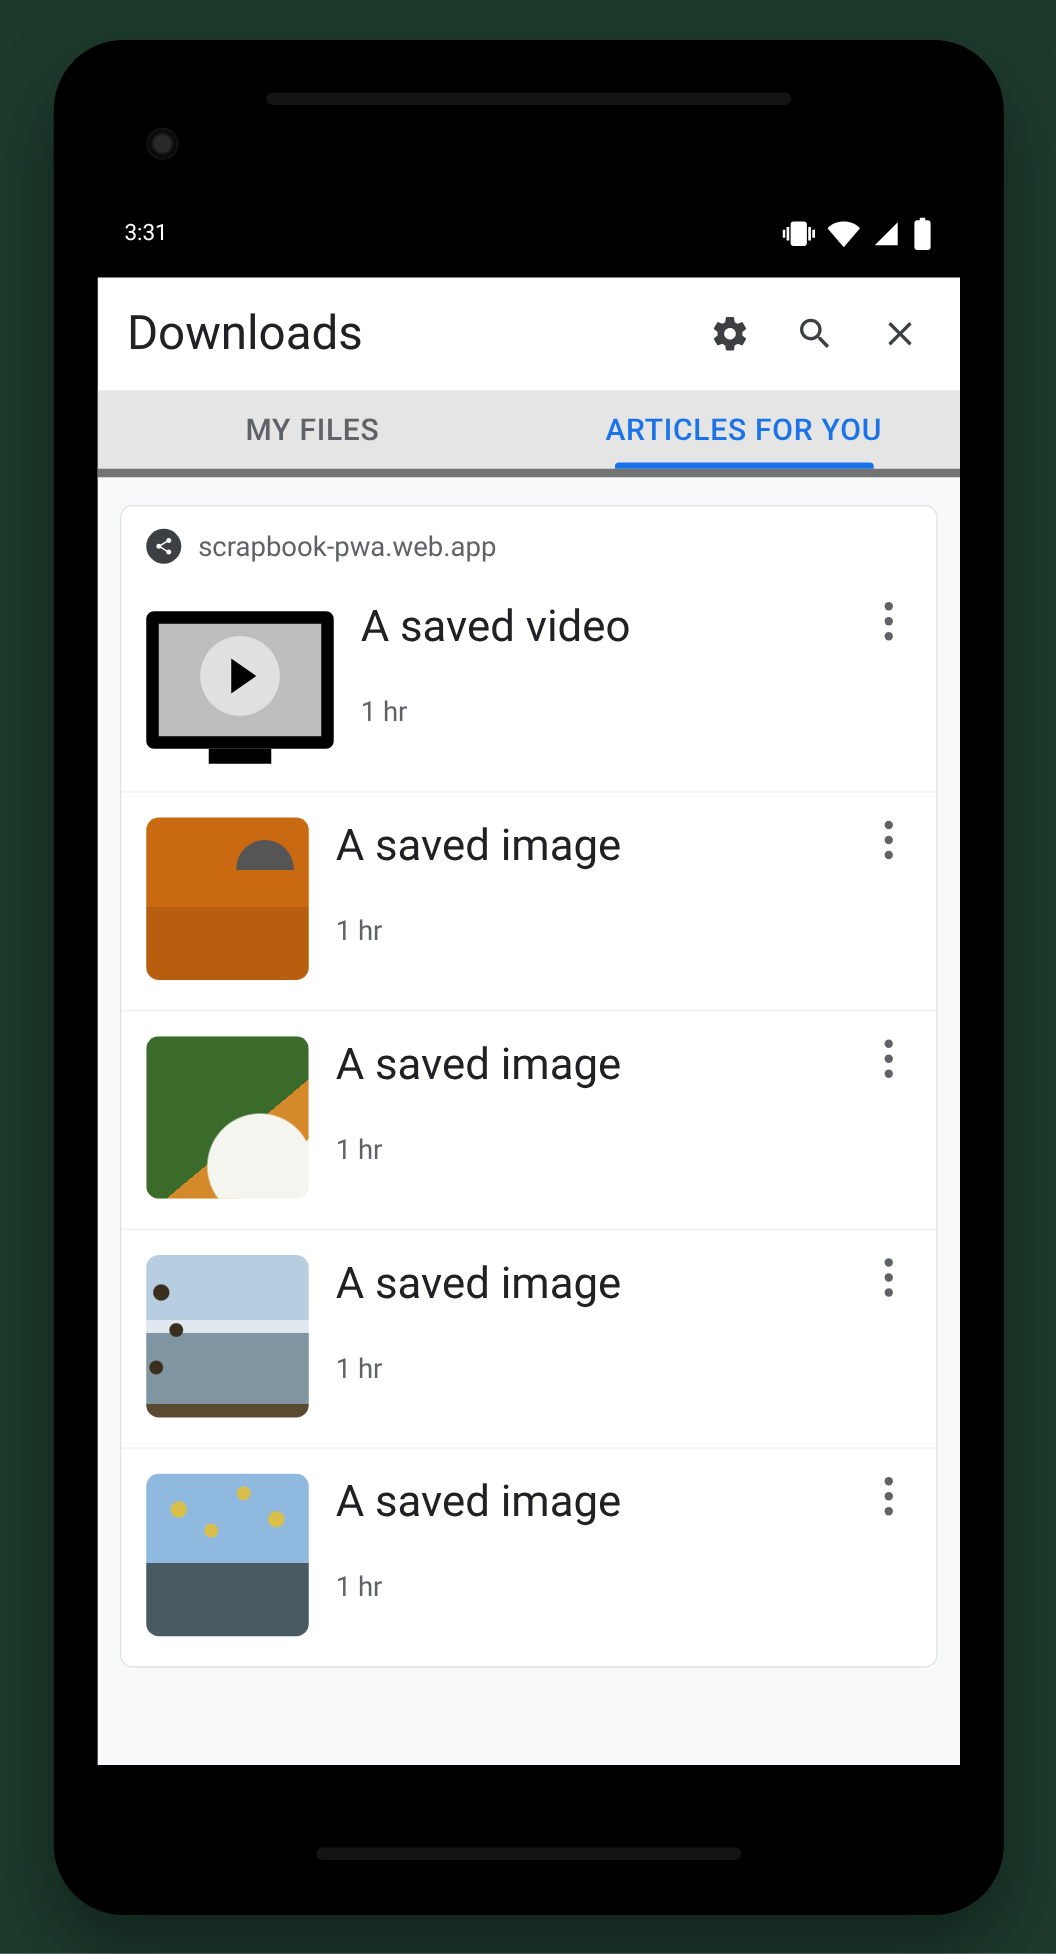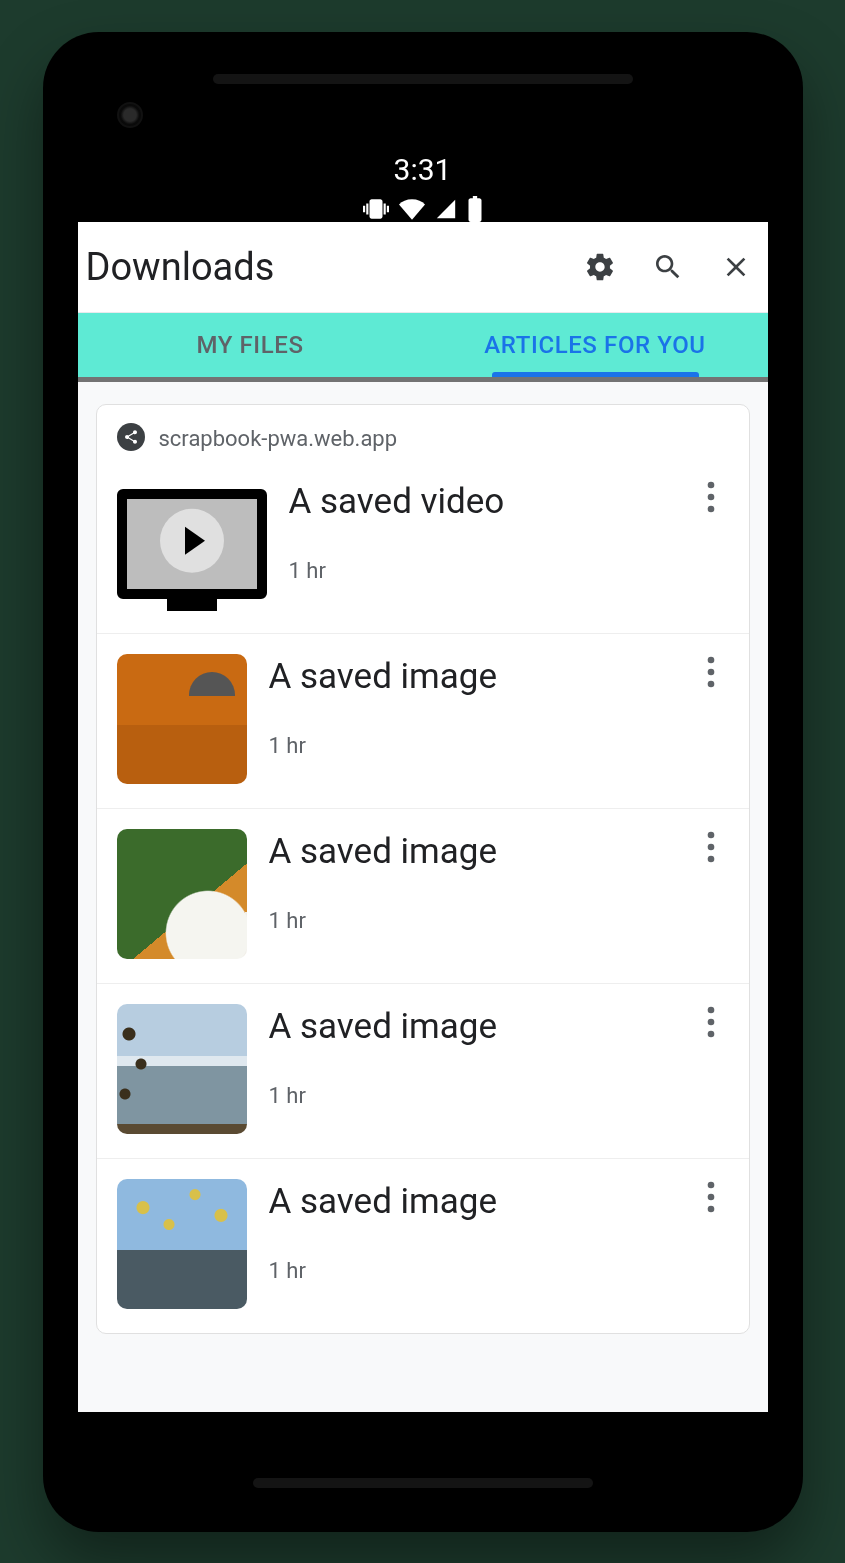--- a/index.html
+++ b/index.html
@@ -63,8 +63,7 @@
     display:flex;
     align-items:center;
     padding:0 22px;
-    font-size:30px;
-    flex-direction:column;
+    font-size:18px;
   }
   .status-bar .spacer { flex:1; }
   .status-icons { display:flex; align-items:center; gap:10px; }

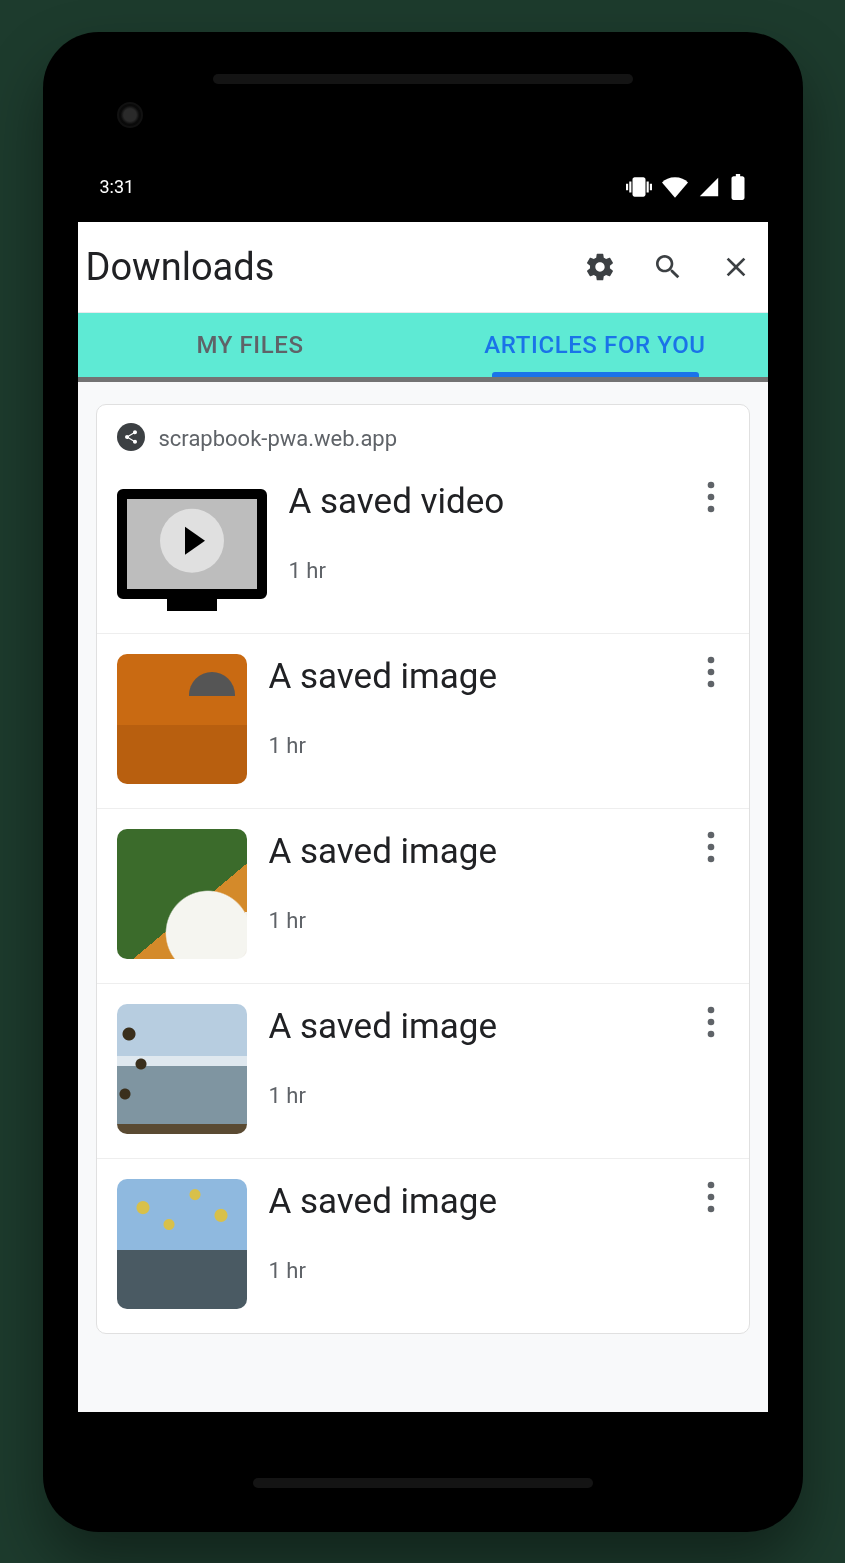--- a/index.html
+++ b/index.html
@@ -80,7 +80,7 @@
     height:90px;
     display:flex;
     align-items:center;
-    padding:0 8px;
+    padding:0 24px;
     gap:20px;
   }
   .app-bar-title {

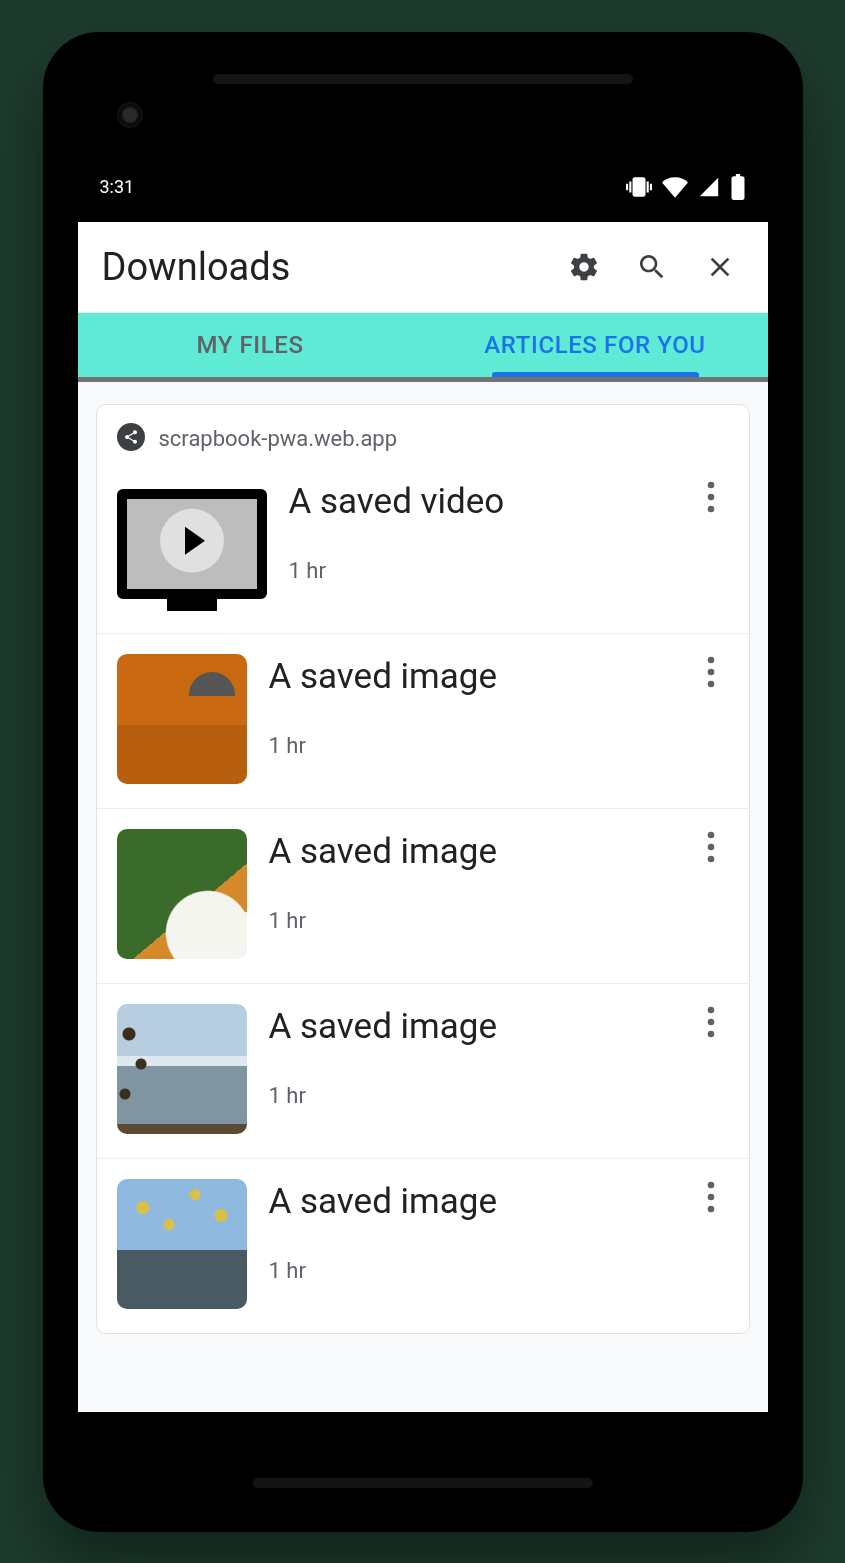--- a/index.html
+++ b/index.html
@@ -99,8 +99,8 @@
     height:70px;
     display:flex;
     border-top:1px solid #e8eaed;
-    border-bottom:5px solid #737373;
-    background:#5eead4;
+    border-bottom:7px solid #737373;
+    background:#e5e5e5;
   }
   .tab {
     flex:1;

